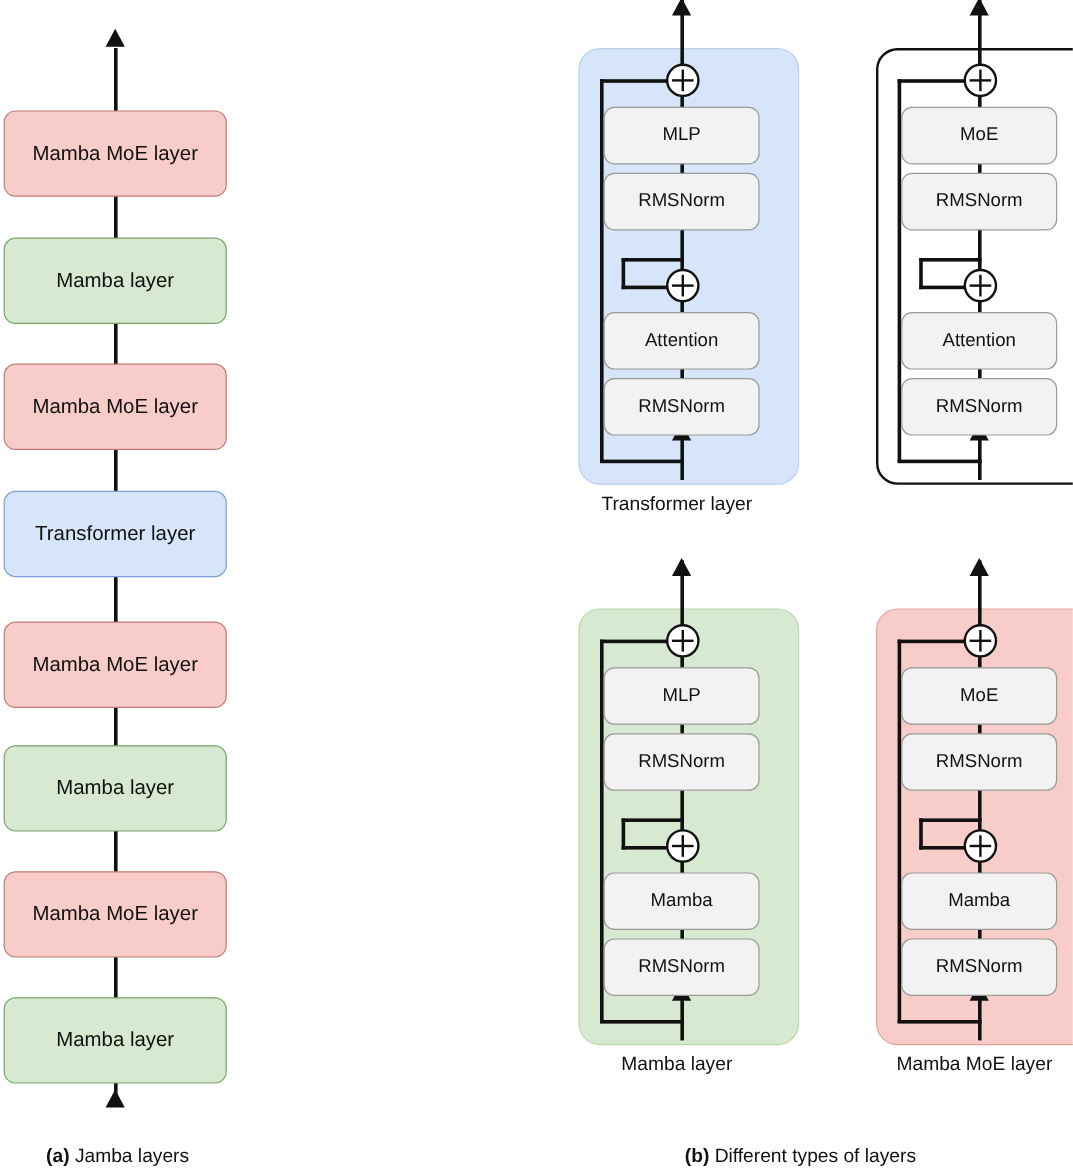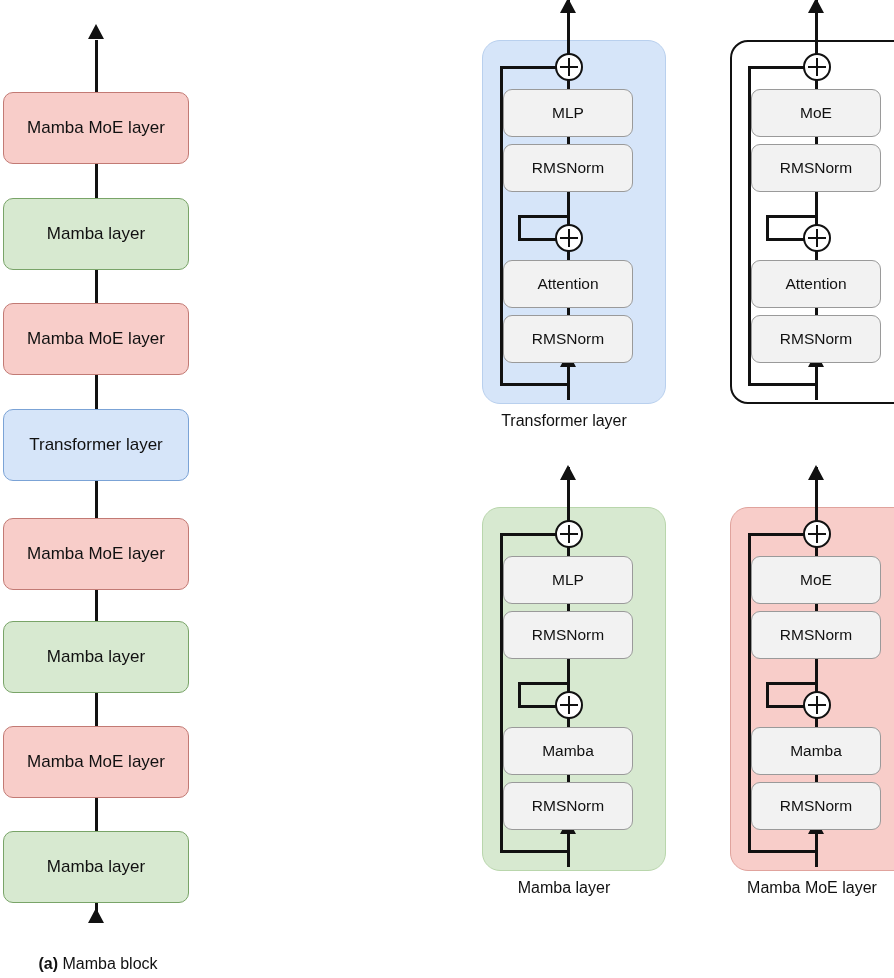--- a/index.html
+++ b/index.html
@@ -138,7 +138,7 @@
 
     <div class="cap" style="left:0px;top:955px;width:196px;">
       <b>(a)</b>
-      <span>Mamba block</span>
+      <span>Jamba layers</span>
     </div>
   </div>
 

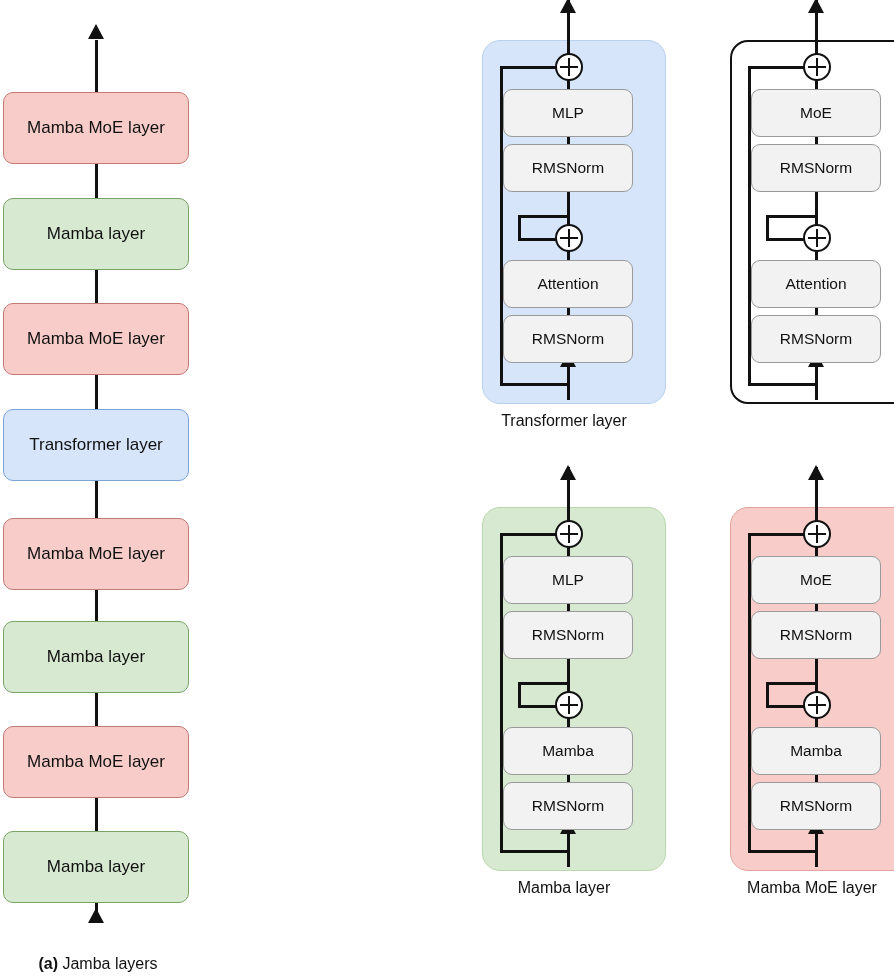--- a/index.html
+++ b/index.html
@@ -272,6 +272,10 @@
       <div class="card-label">Mamba MoE layer</div>
     </div>
 
+    <div class="cap" style="left:77px;top:955px;width:340px;">
+      <b>(b)</b>
+      <span>Different types of layers</span>
+    </div>
 
   </div>
 </div>

